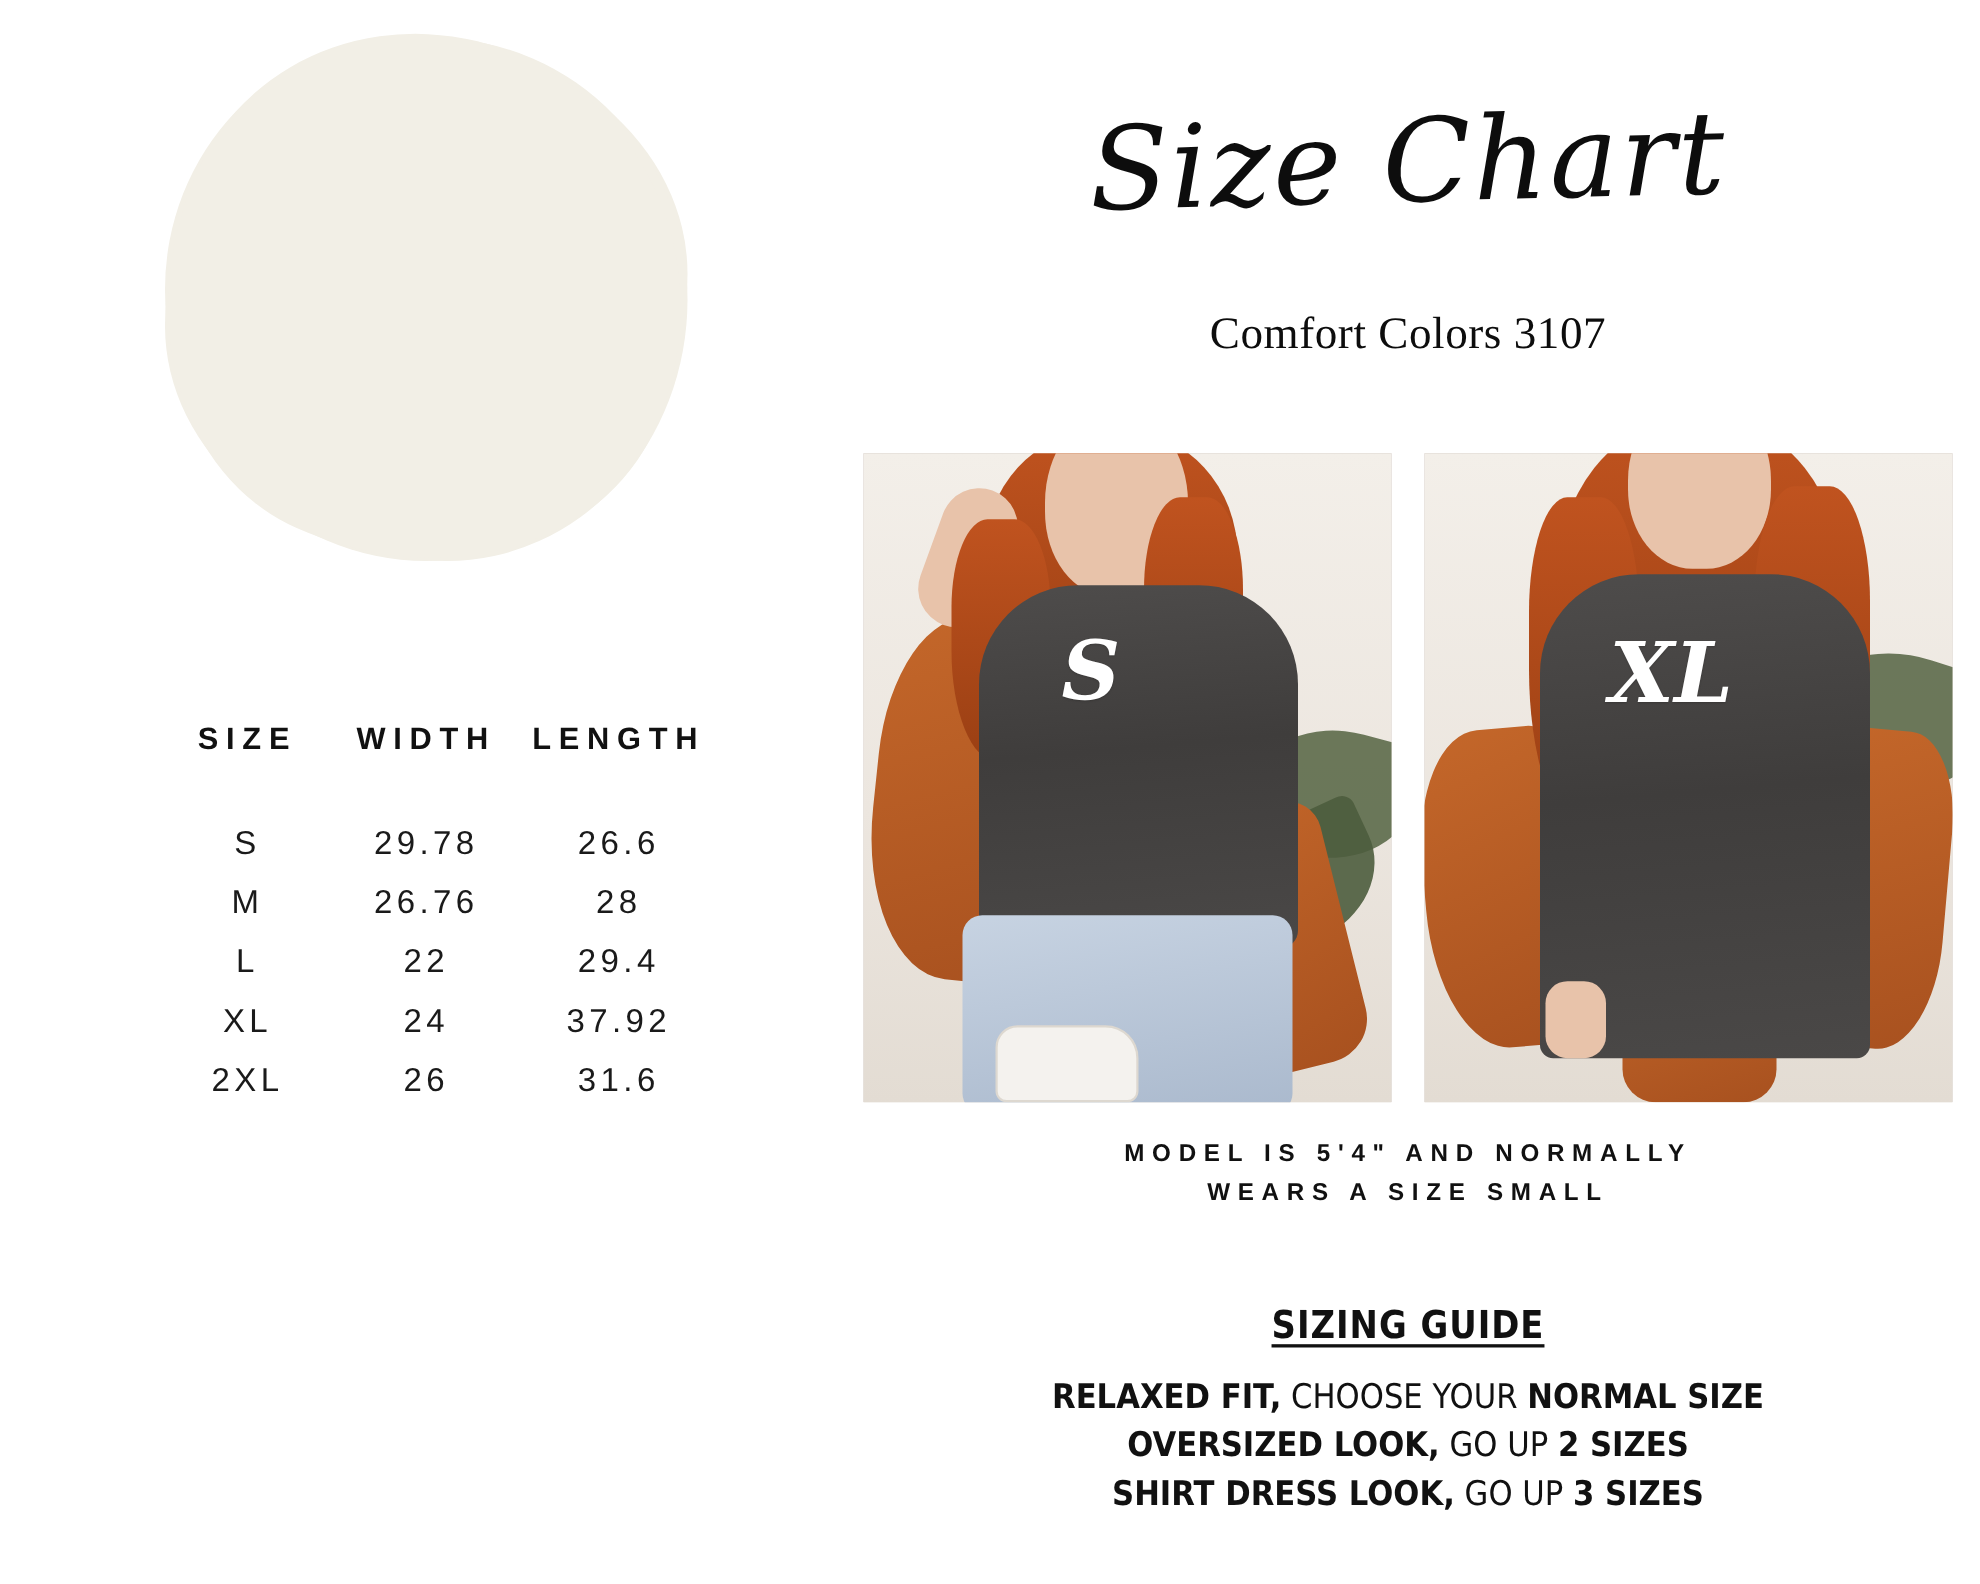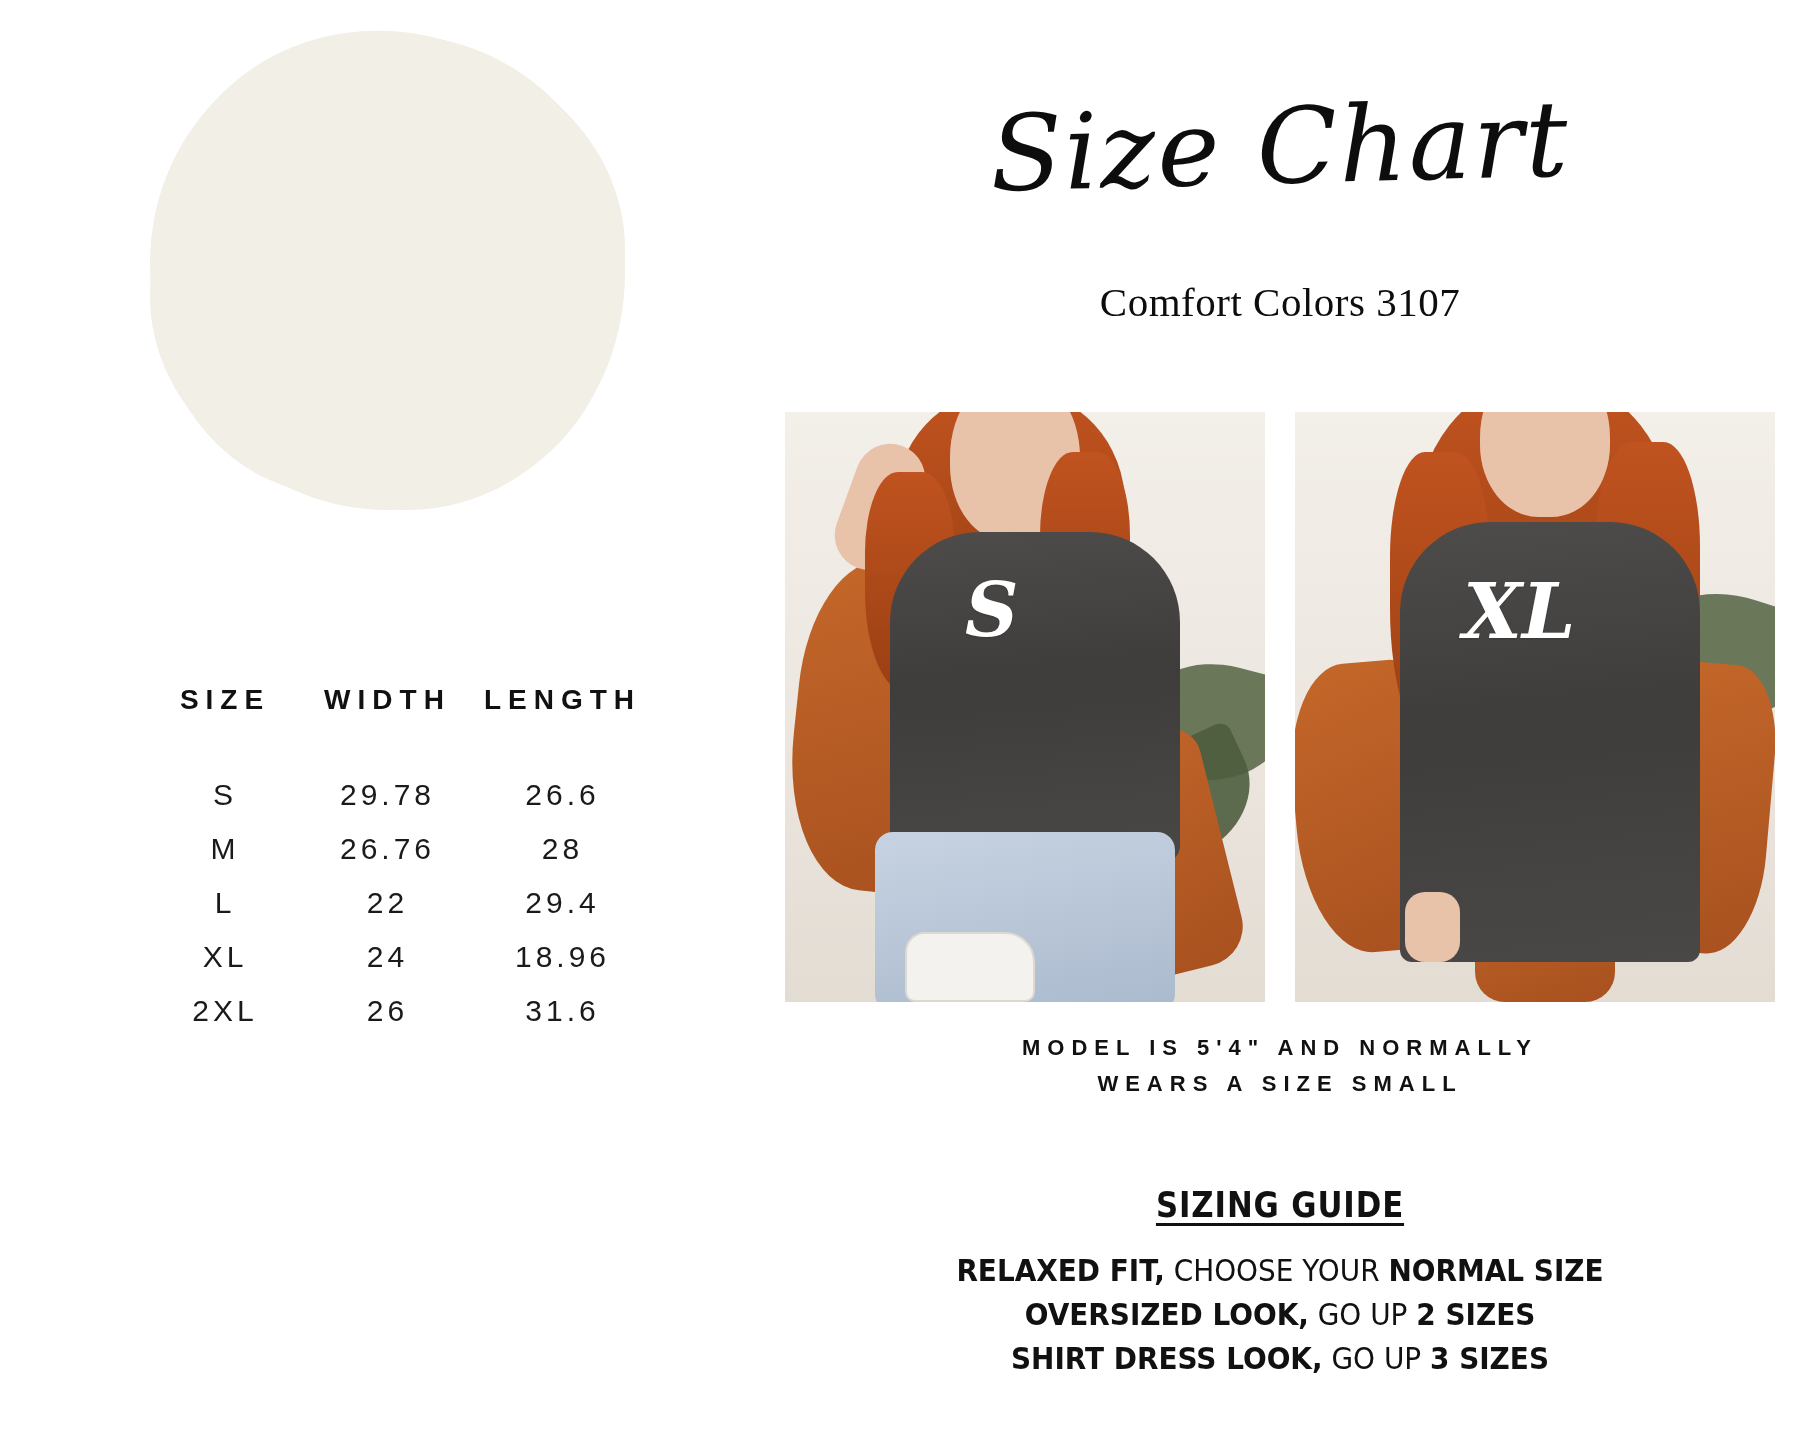--- a/index.html
+++ b/index.html
@@ -49,7 +49,6 @@
     position: absolute;
     left: 150px; top: 655px;
     width: 500px;
-    margin-top: 28px;
   }
   table {
     border-collapse: collapse;

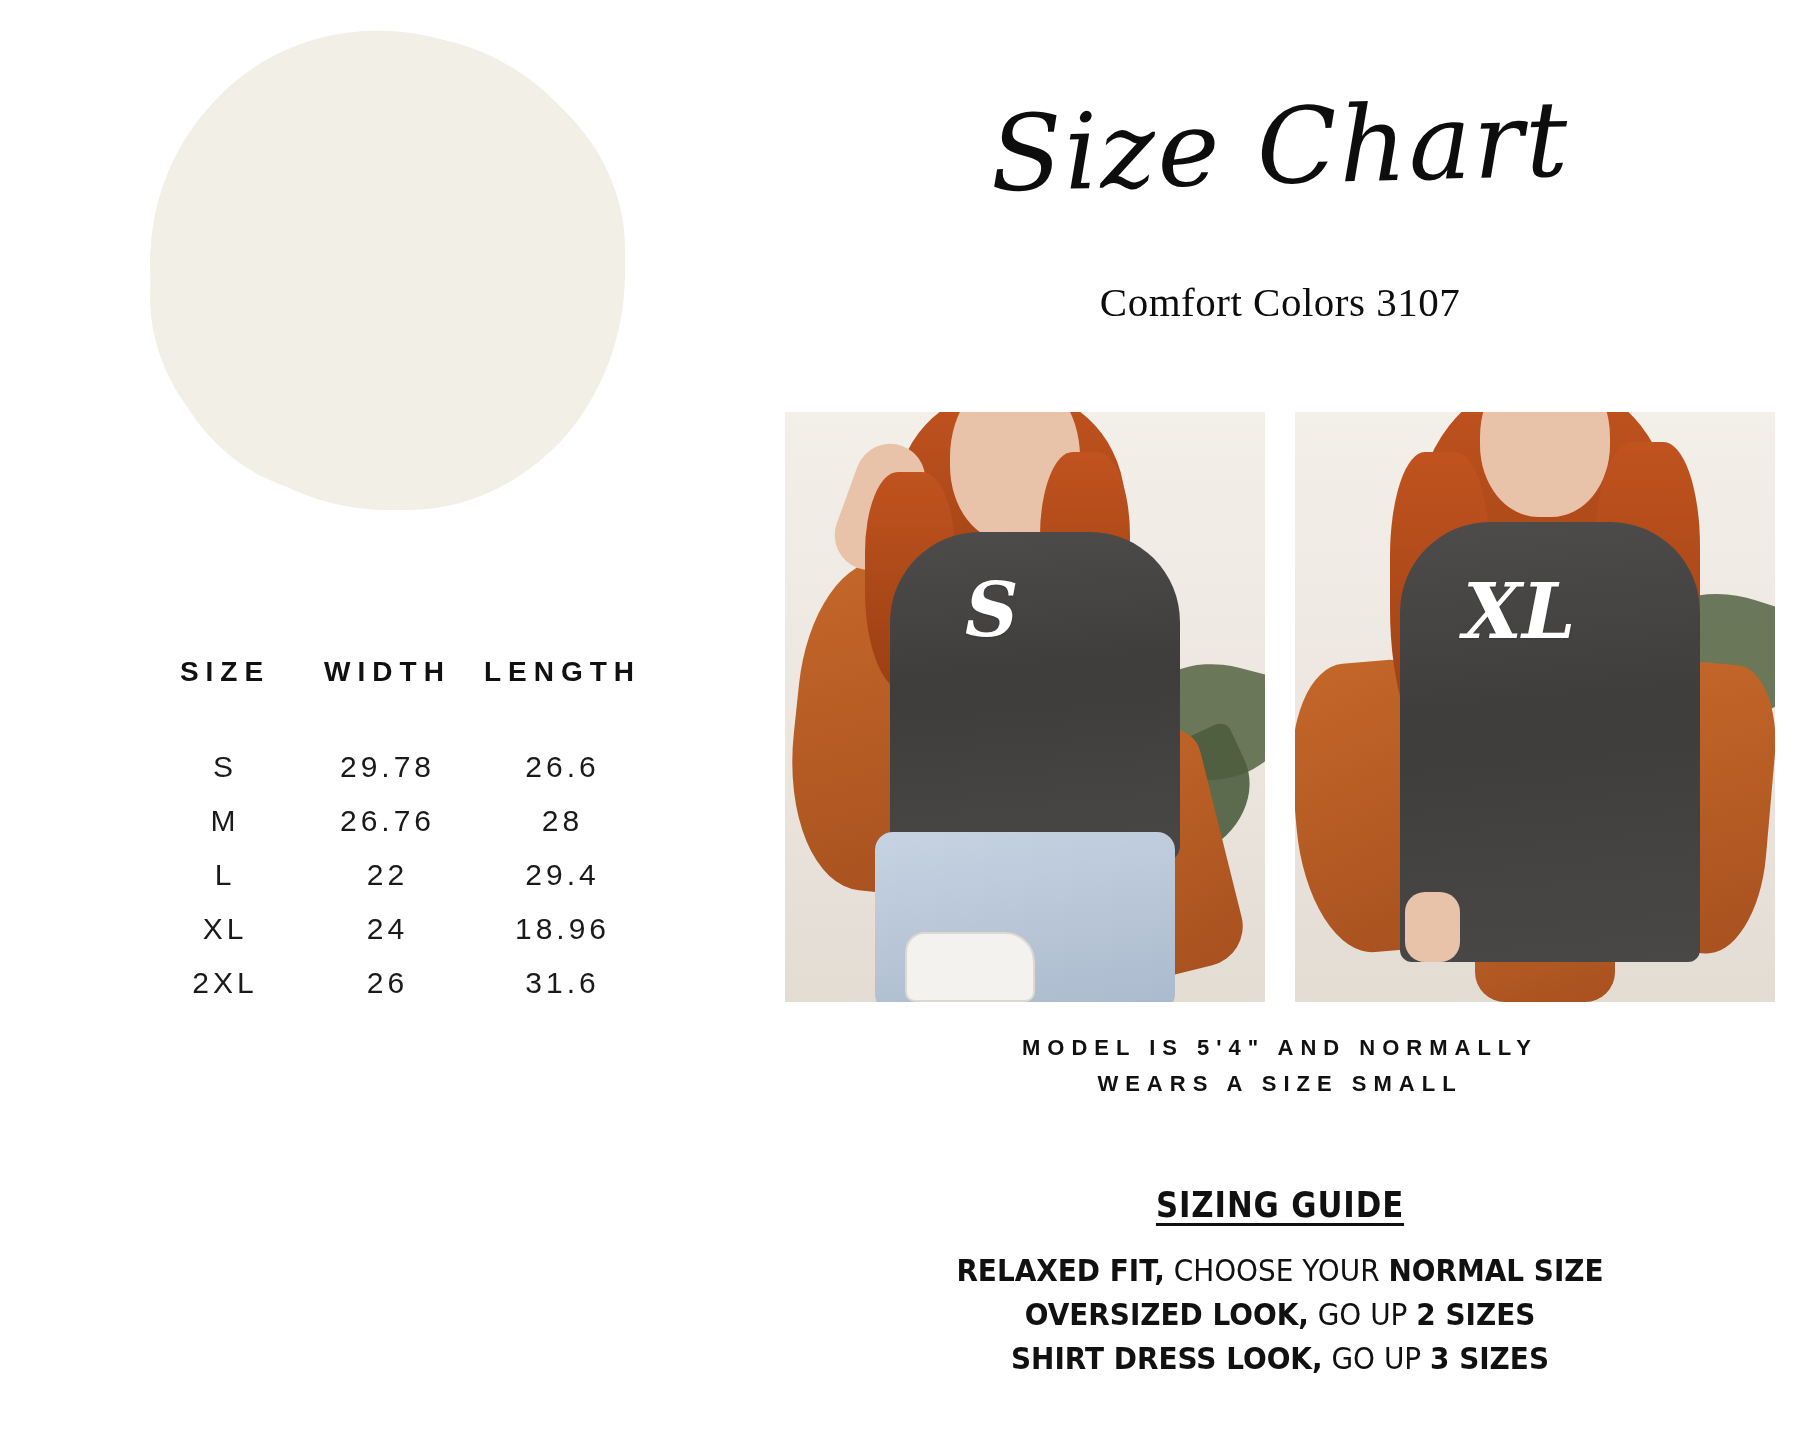--- a/index.html
+++ b/index.html
@@ -261,7 +261,7 @@
         <tr>
           <td>XL</td>
           <td>24</td>
-          <td>18.96</td>
+          <td>37.92</td>
         </tr>
         <tr>
           <td>2XL</td>

